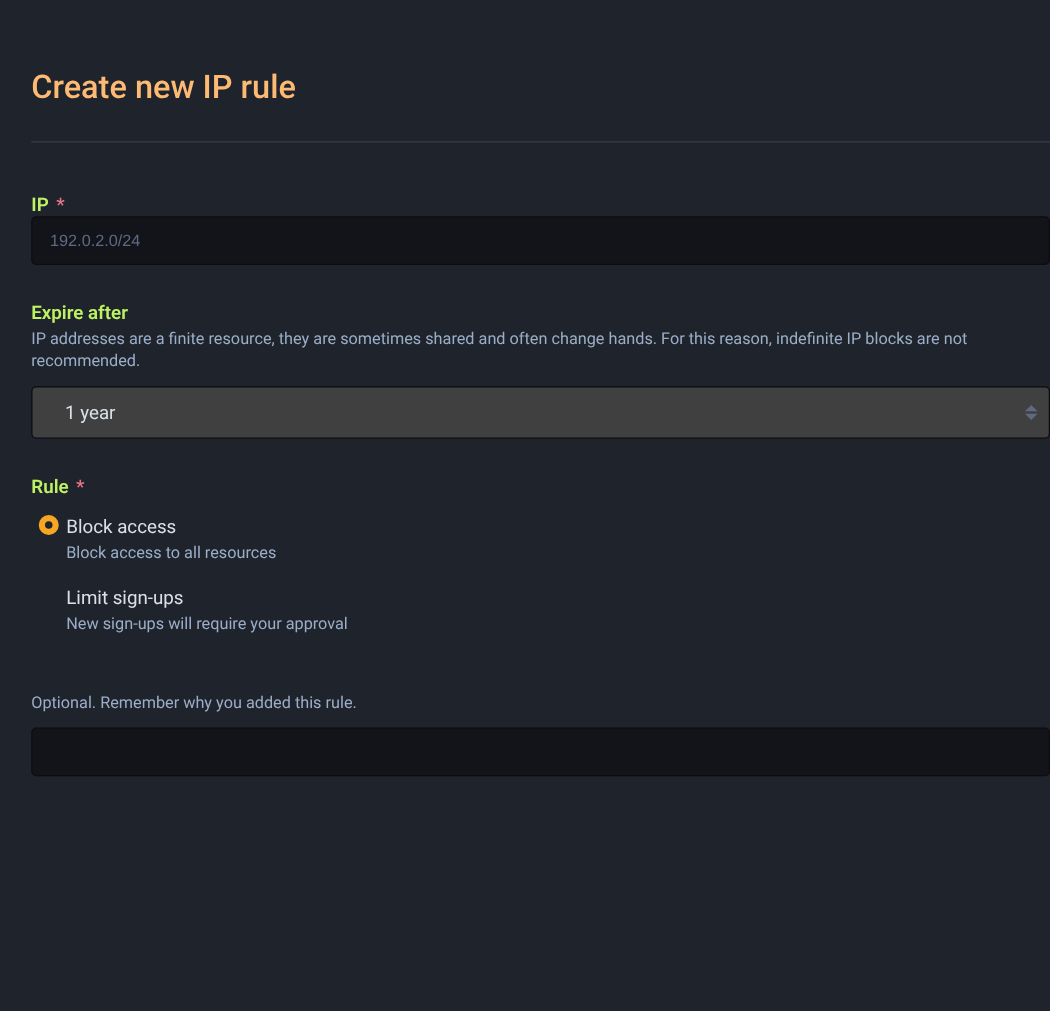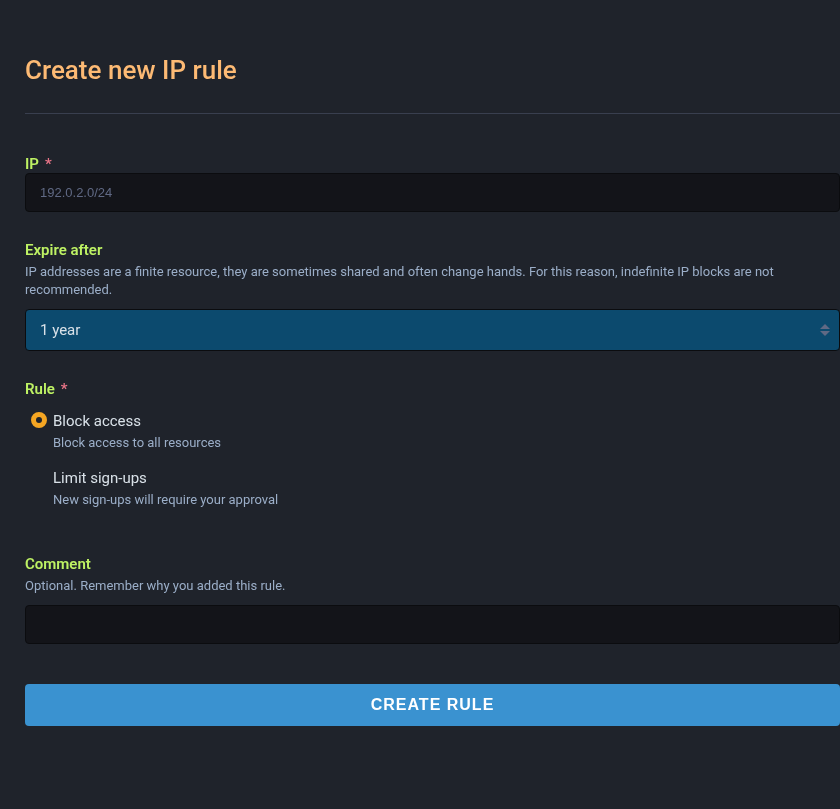--- a/index.html
+++ b/index.html
@@ -71,10 +71,10 @@
     }
     .select-input {
       width: 100%;
-      background-color: #0c4a6e;
+      background-color: #404040;
       border: 1px solid #0b0c0f;
       border-radius: 4px;
-      padding: 11px 14px;
+      padding: 11px 26px;
       font-size: 15px;
       color: #d9e1e8;
       outline: none;

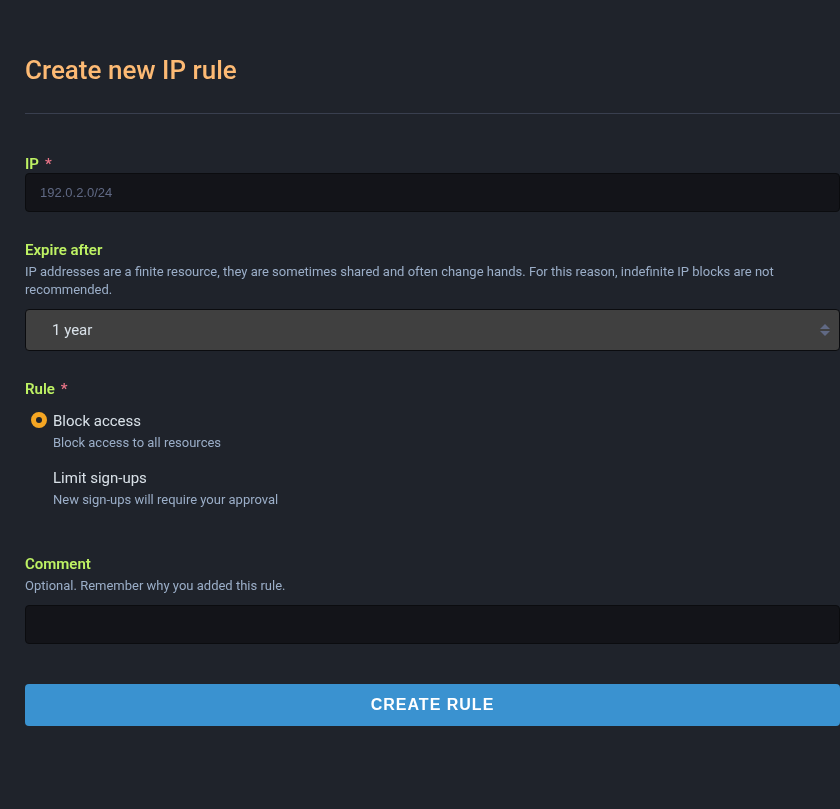--- a/index.html
+++ b/index.html
@@ -240,9 +240,6 @@
 
   
   <div class="comment-field-group">
-    <div>
-      <span class="field-label">Comment</span>
-    </div>
     <div class="field-hint">Optional. Remember why you added this rule.</div>
     <input type="text" class="text-input" style="">
   </div>

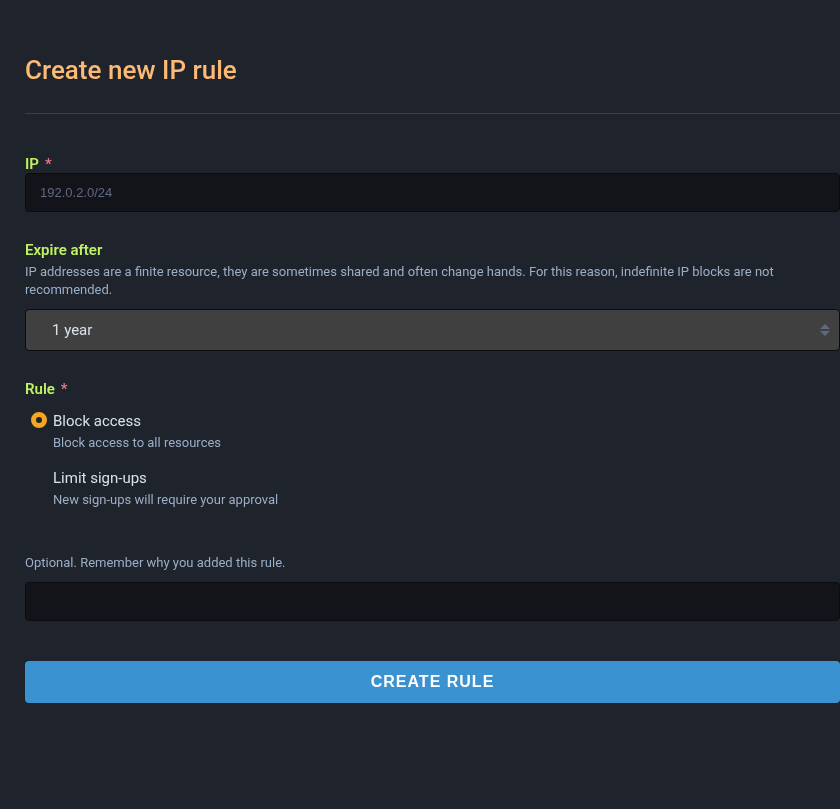--- a/index.html
+++ b/index.html
@@ -245,7 +245,6 @@
   </div>
 
   
-  <button class="submit-button">CREATE RULE</button>
 
 </div>
 

